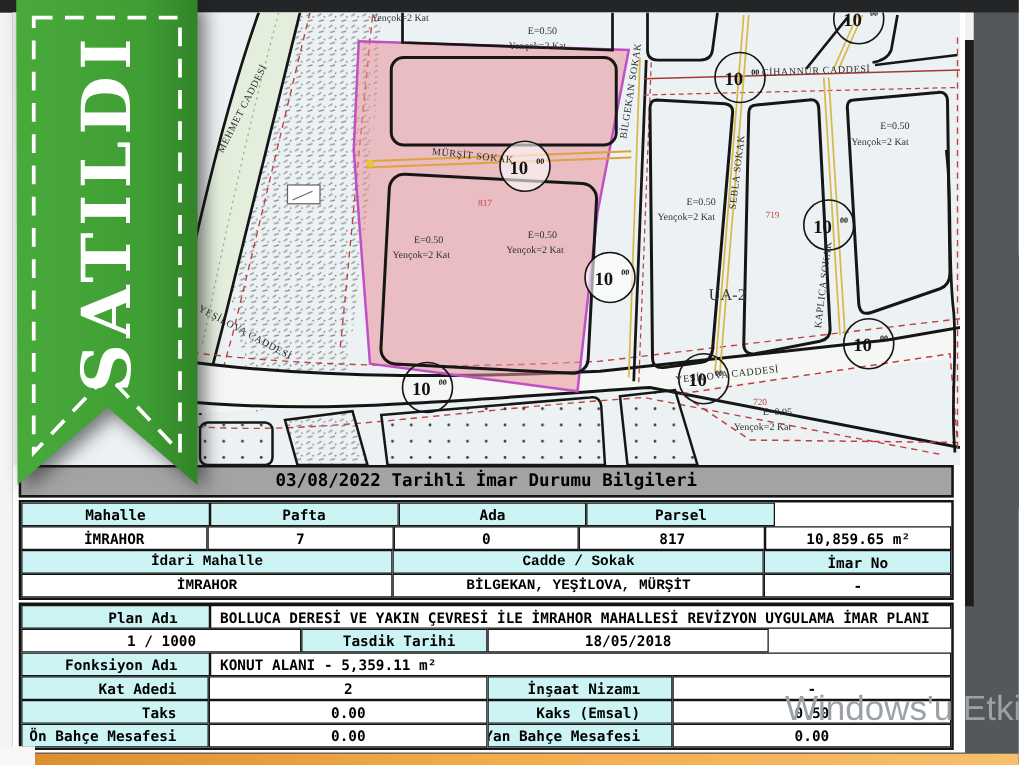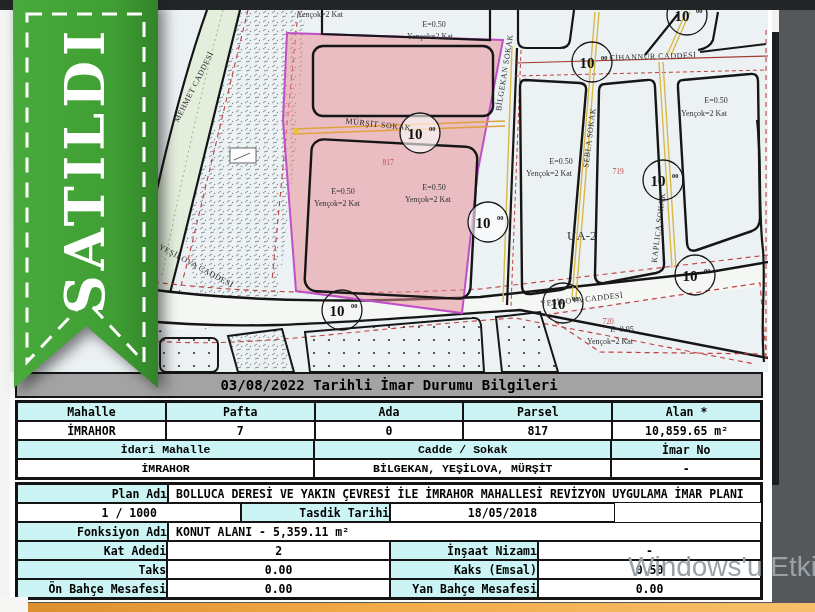--- a/index.html
+++ b/index.html
@@ -203,7 +203,6 @@
         <div class="cell hdr w20">Pafta</div>
         <div class="cell hdr w20">Ada</div>
         <div class="cell hdr w20">Parsel</div>
-        <div class="cell hdr w20">Alan *</div>
       </div>
       <div class="trow">
         <div class="cell w20">İMRAHOR</div>

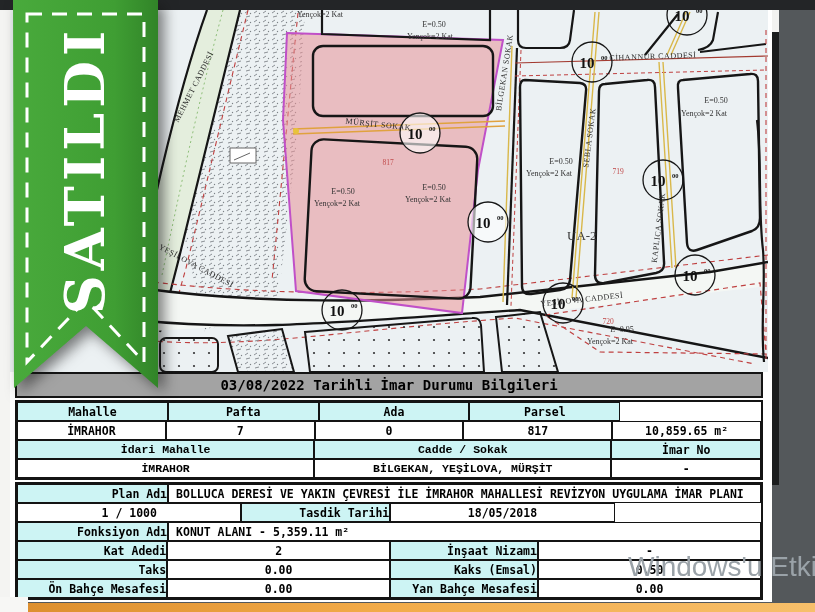--- a/index.html
+++ b/index.html
@@ -26,7 +26,7 @@
   .cell{border:1px solid #141414;display:flex;align-items:center;justify-content:center;
         font-size:11.5px;overflow:hidden;white-space:nowrap;}
   .hdr{background:#cdf4f4;}
-  .lbl{background:#cdf4f4;justify-content:flex-end;padding-right:0;box-sizing:border-box;}
+  .lbl{background:#cdf4f4;justify-content:flex-end;padding-right:25px;box-sizing:border-box;}
   .valL{justify-content:flex-start;padding-left:7px;box-sizing:border-box;}
   .w20{width:20%;} .w30{width:29.9%;} .w40{width:40%;font-family:Liberation Mono, monospace;} .w80{width:79.7%;} .w203{width:20.3%;}
   

